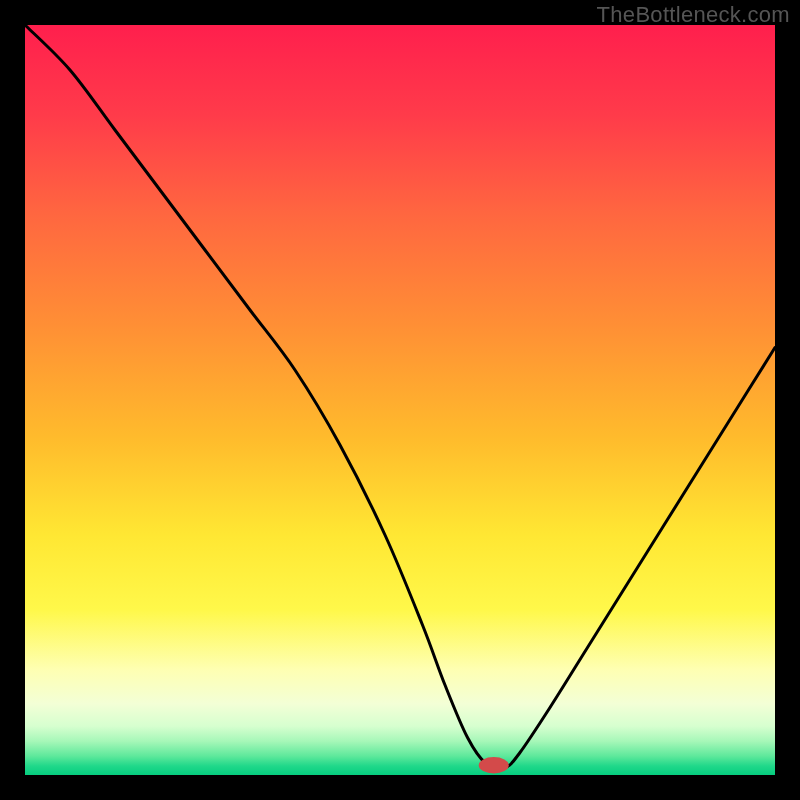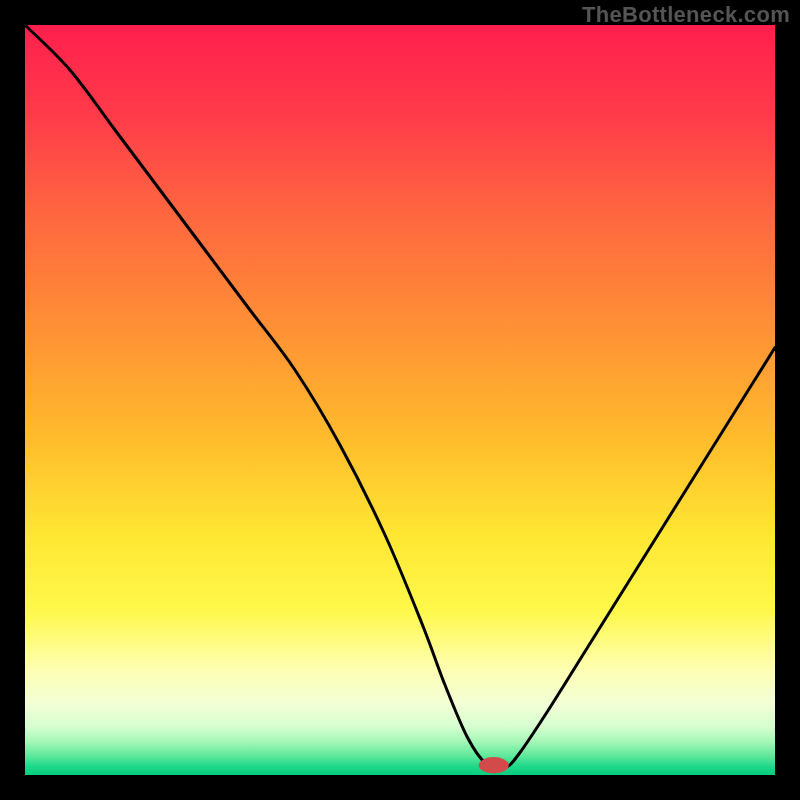--- a/index.html
+++ b/index.html
@@ -23,7 +23,7 @@
     right: 10px;
     color: #555;
     font-size: 22px;
-    font-weight: 700;
+    font-weight: 400;
     letter-spacing: 0.3px;
     z-index: 5;
     user-select: none;

